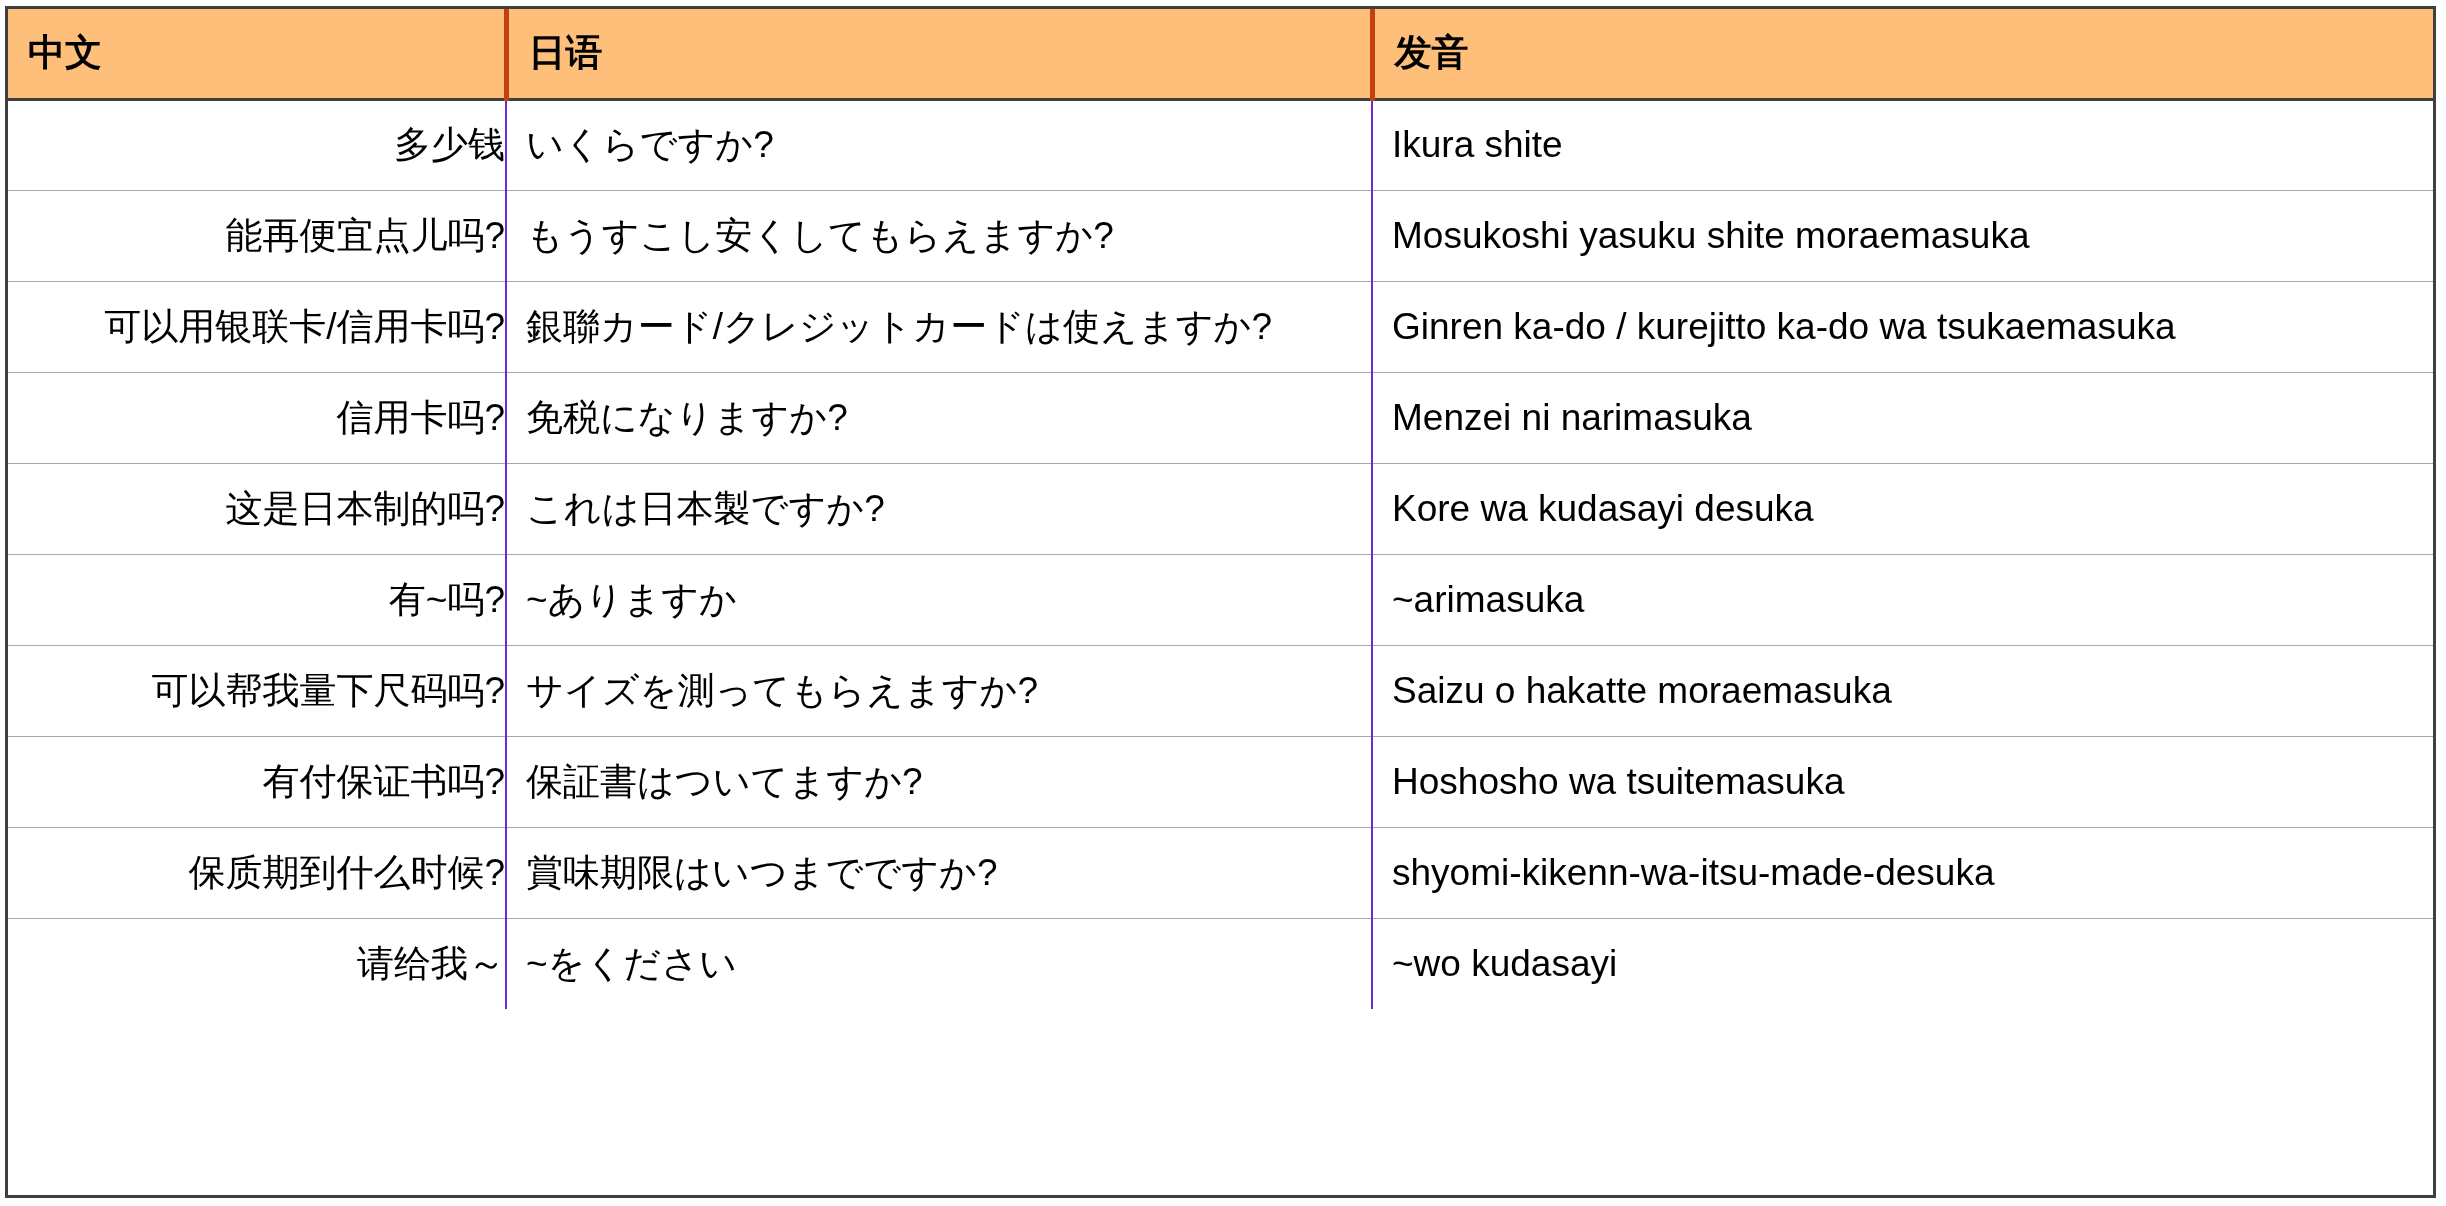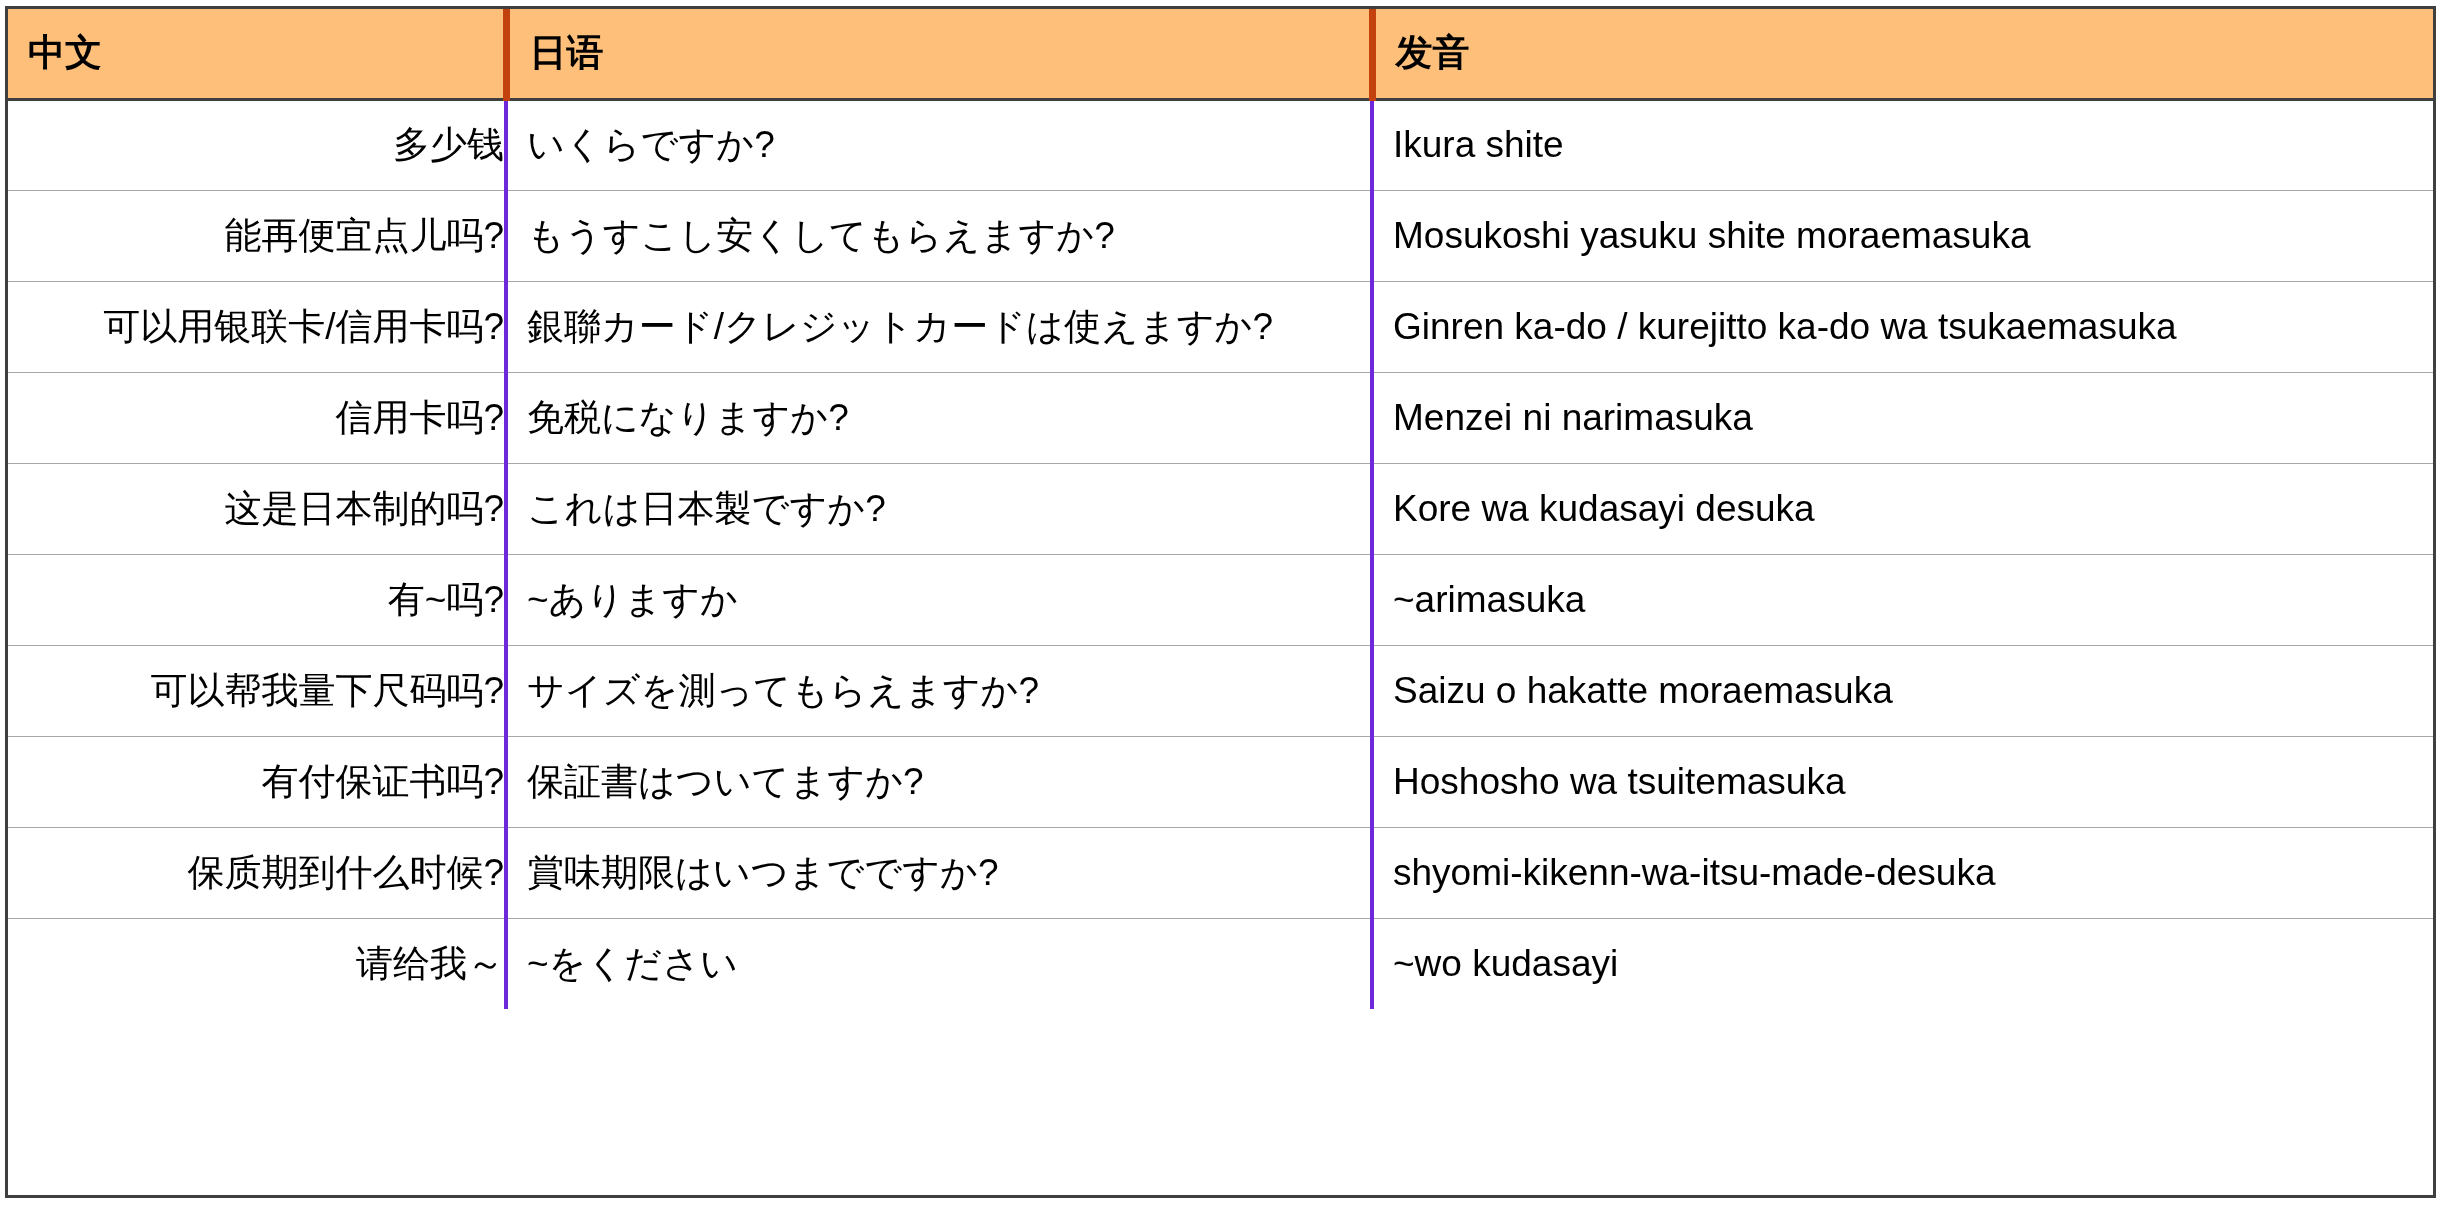--- a/index.html
+++ b/index.html
@@ -40,7 +40,7 @@
       font-weight: bold;
       font-size: 37px;
       padding: 0 0 0 20px;
-      border-left: 7px solid #c2410c;
+      border-left: 5px solid #c2410c;
       border-bottom: 3px solid #3f3f3f;
       vertical-align: middle;
       box-sizing: border-box;

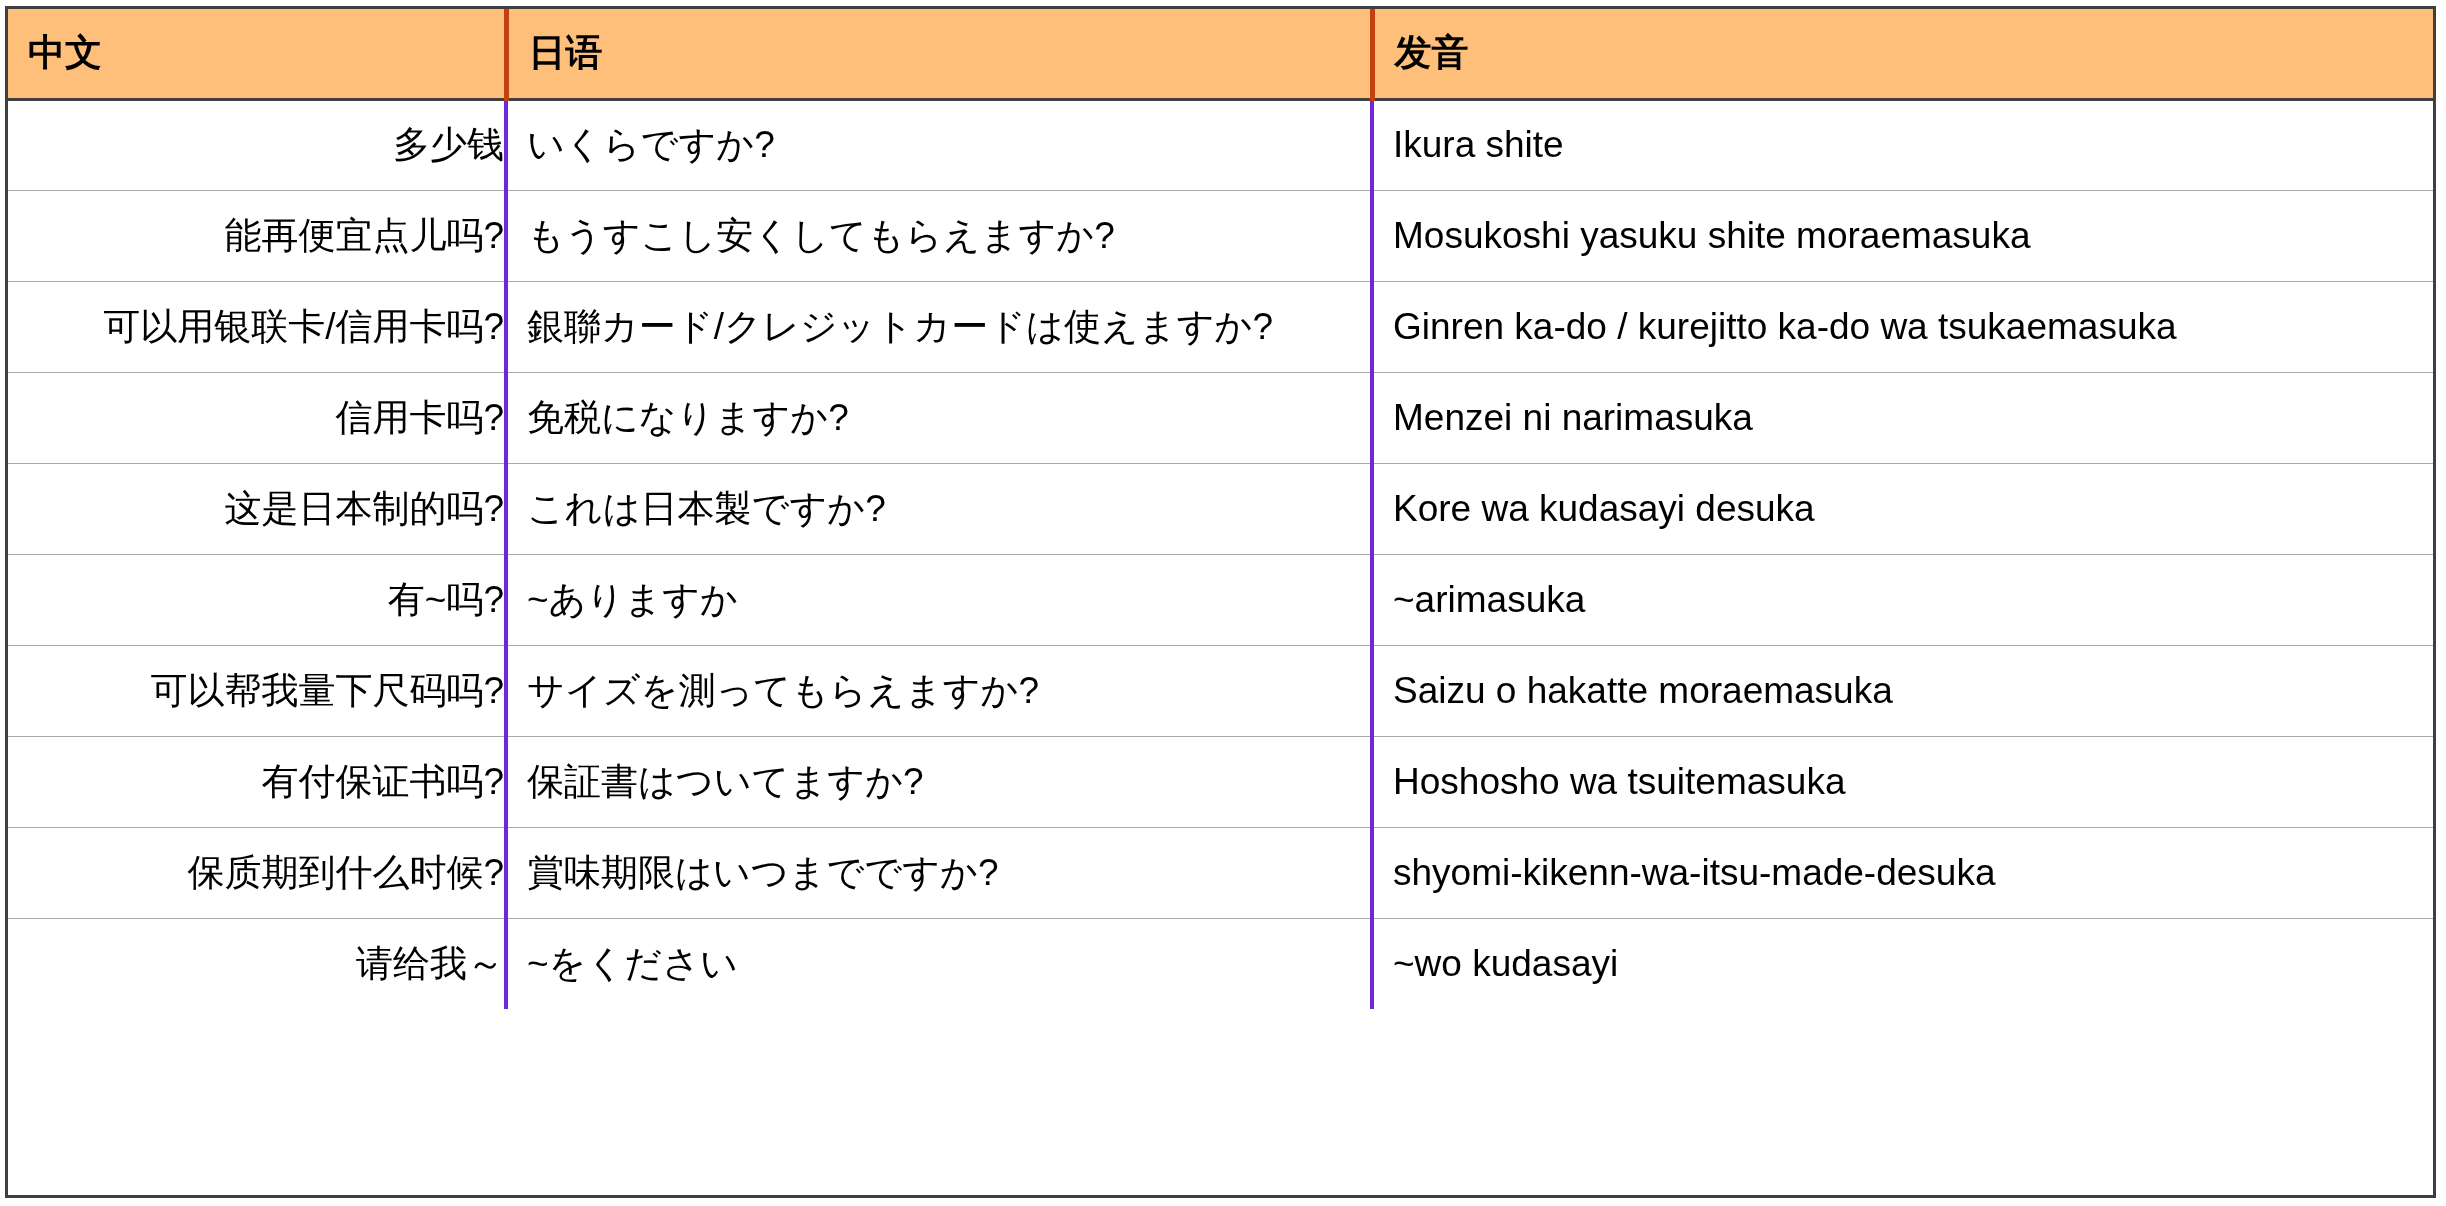--- a/index.html
+++ b/index.html
@@ -50,7 +50,7 @@
       height: 91px;
       font-size: 37px;
       padding: 0 0 0 19px;
-      border-left: 4px solid #6d28d9;
+      border-left: 2px solid #6d28d9;
       border-top: 1px solid #a8a8a8;
       vertical-align: middle;
       white-space: nowrap;

